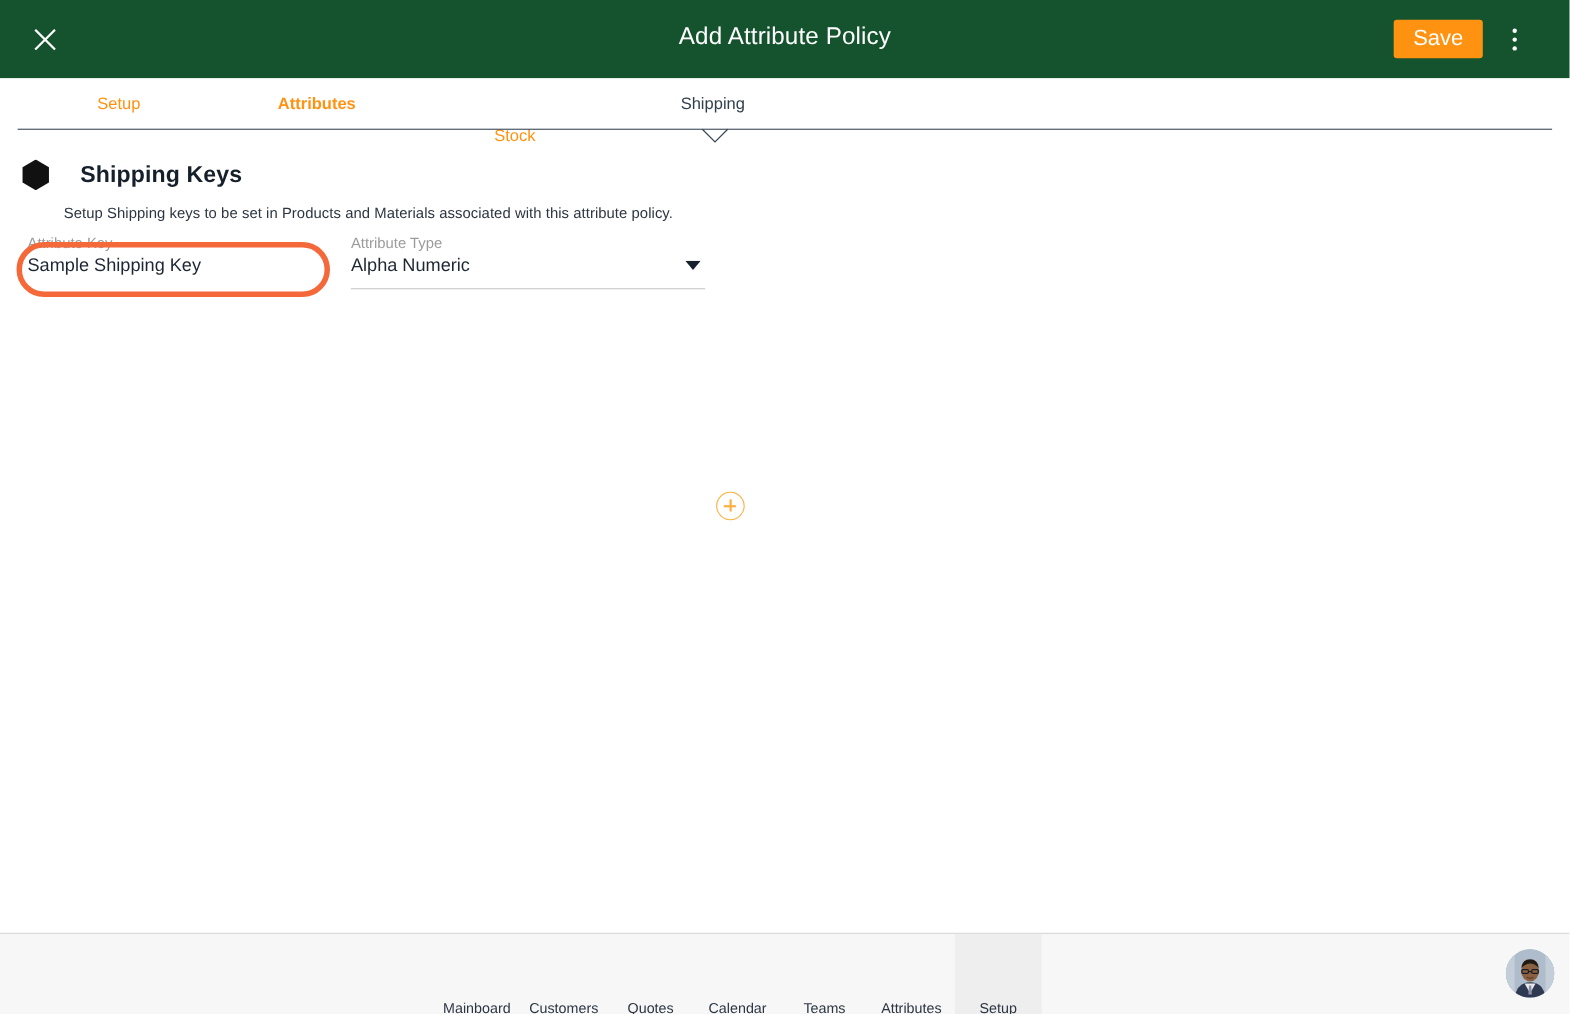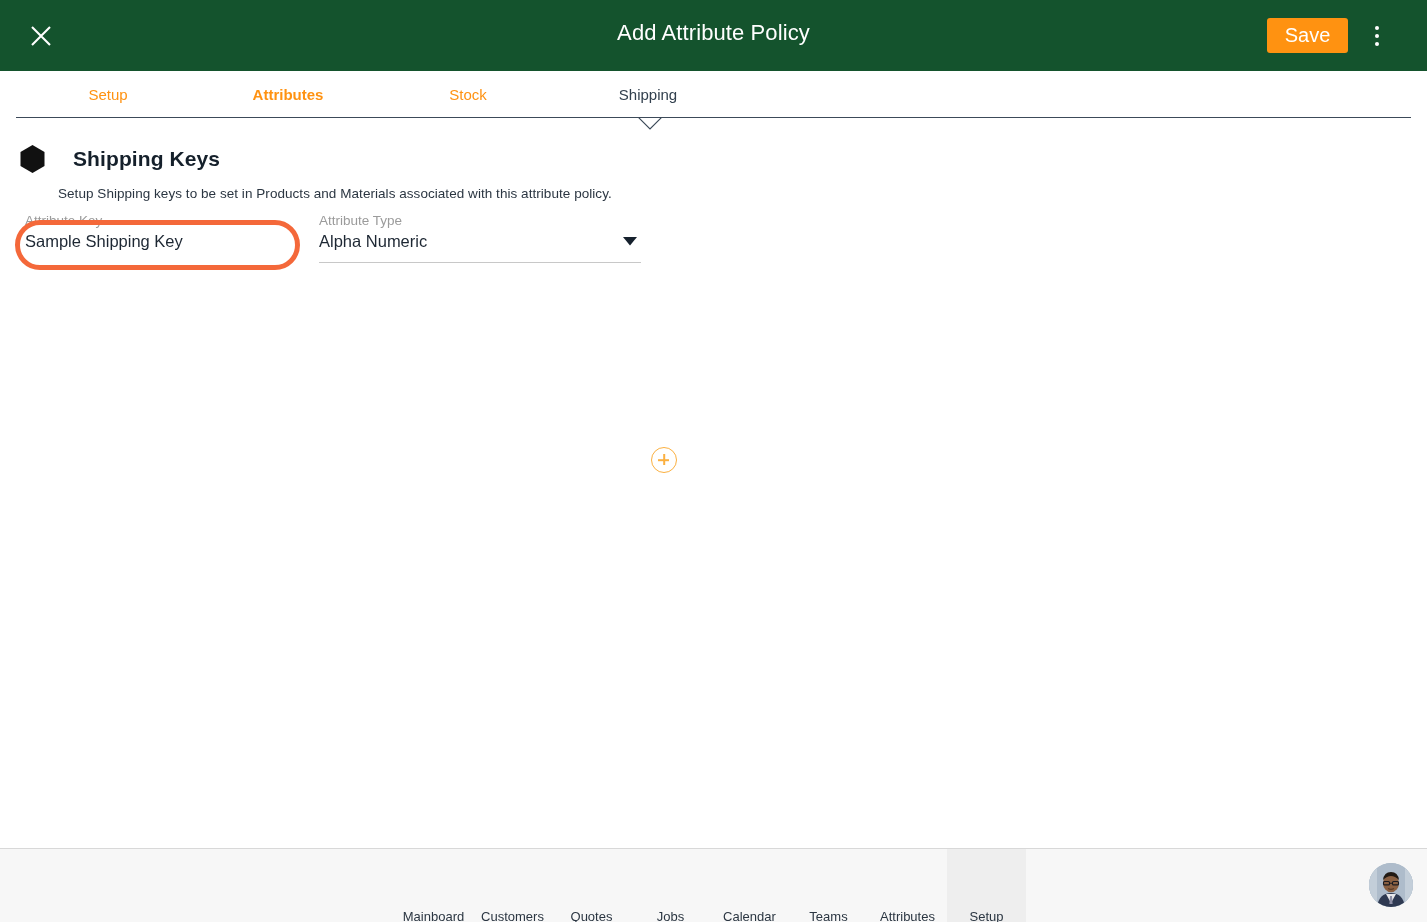--- a/index.html
+++ b/index.html
@@ -96,7 +96,7 @@
   .tab.active { color: #32404e; text-align: right; }
   .tab-0 { left: 28px;  width: 160px; }
   .tab-1 { left: 208px; width: 160px; font-weight: bold; }
-  .tab-2 { left: 388px; width: 160px; }
+  .tab-2 { left: 388px; width: 160px; margin-top: 29px; }
   .tab-3 { left: 568px; width: 160px; }
 
   .tabs-rule {

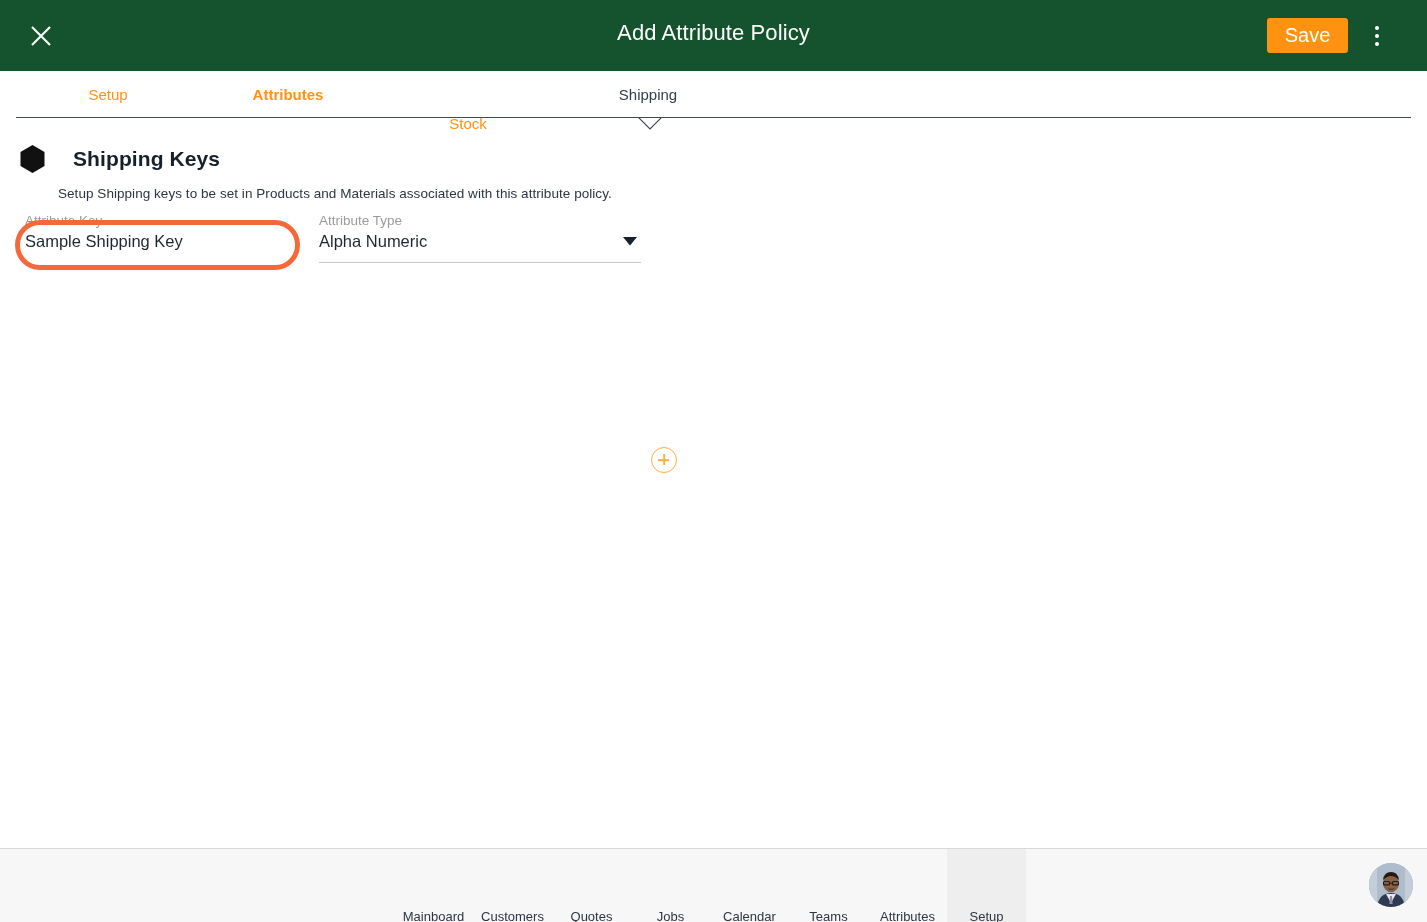--- a/index.html
+++ b/index.html
@@ -360,18 +360,6 @@
         <div class="navlabel">Quotes</div>
       </div>
 
-      <div class="navitem">
-        <svg class="navicon" viewBox="0 0 36 38">
-          <polygon points="18,1 34,9.5 34,28.5 18,37 2,28.5 2,9.5" fill="#E8413C"></polygon>
-          <circle cx="12" cy="15.5" r="2.1" fill="#ffffff"></circle>
-          <rect x="16" y="14.5" width="10" height="2" fill="#ffffff"></rect>
-          <circle cx="12" cy="22.5" r="2.1" fill="#ffffff"></circle>
-          <rect x="16" y="21.5" width="10" height="2" fill="#ffffff"></rect>
-          <rect x="16" y="25.3" width="7" height="1.6" fill="#ffffff"></rect>
-          <rect x="16" y="18.3" width="7" height="1.6" fill="#ffffff"></rect>
-        </svg>
-        <div class="navlabel">Jobs</div>
-      </div>
 
       <div class="navitem">
         <svg class="navicon" viewBox="0 0 36 38">

